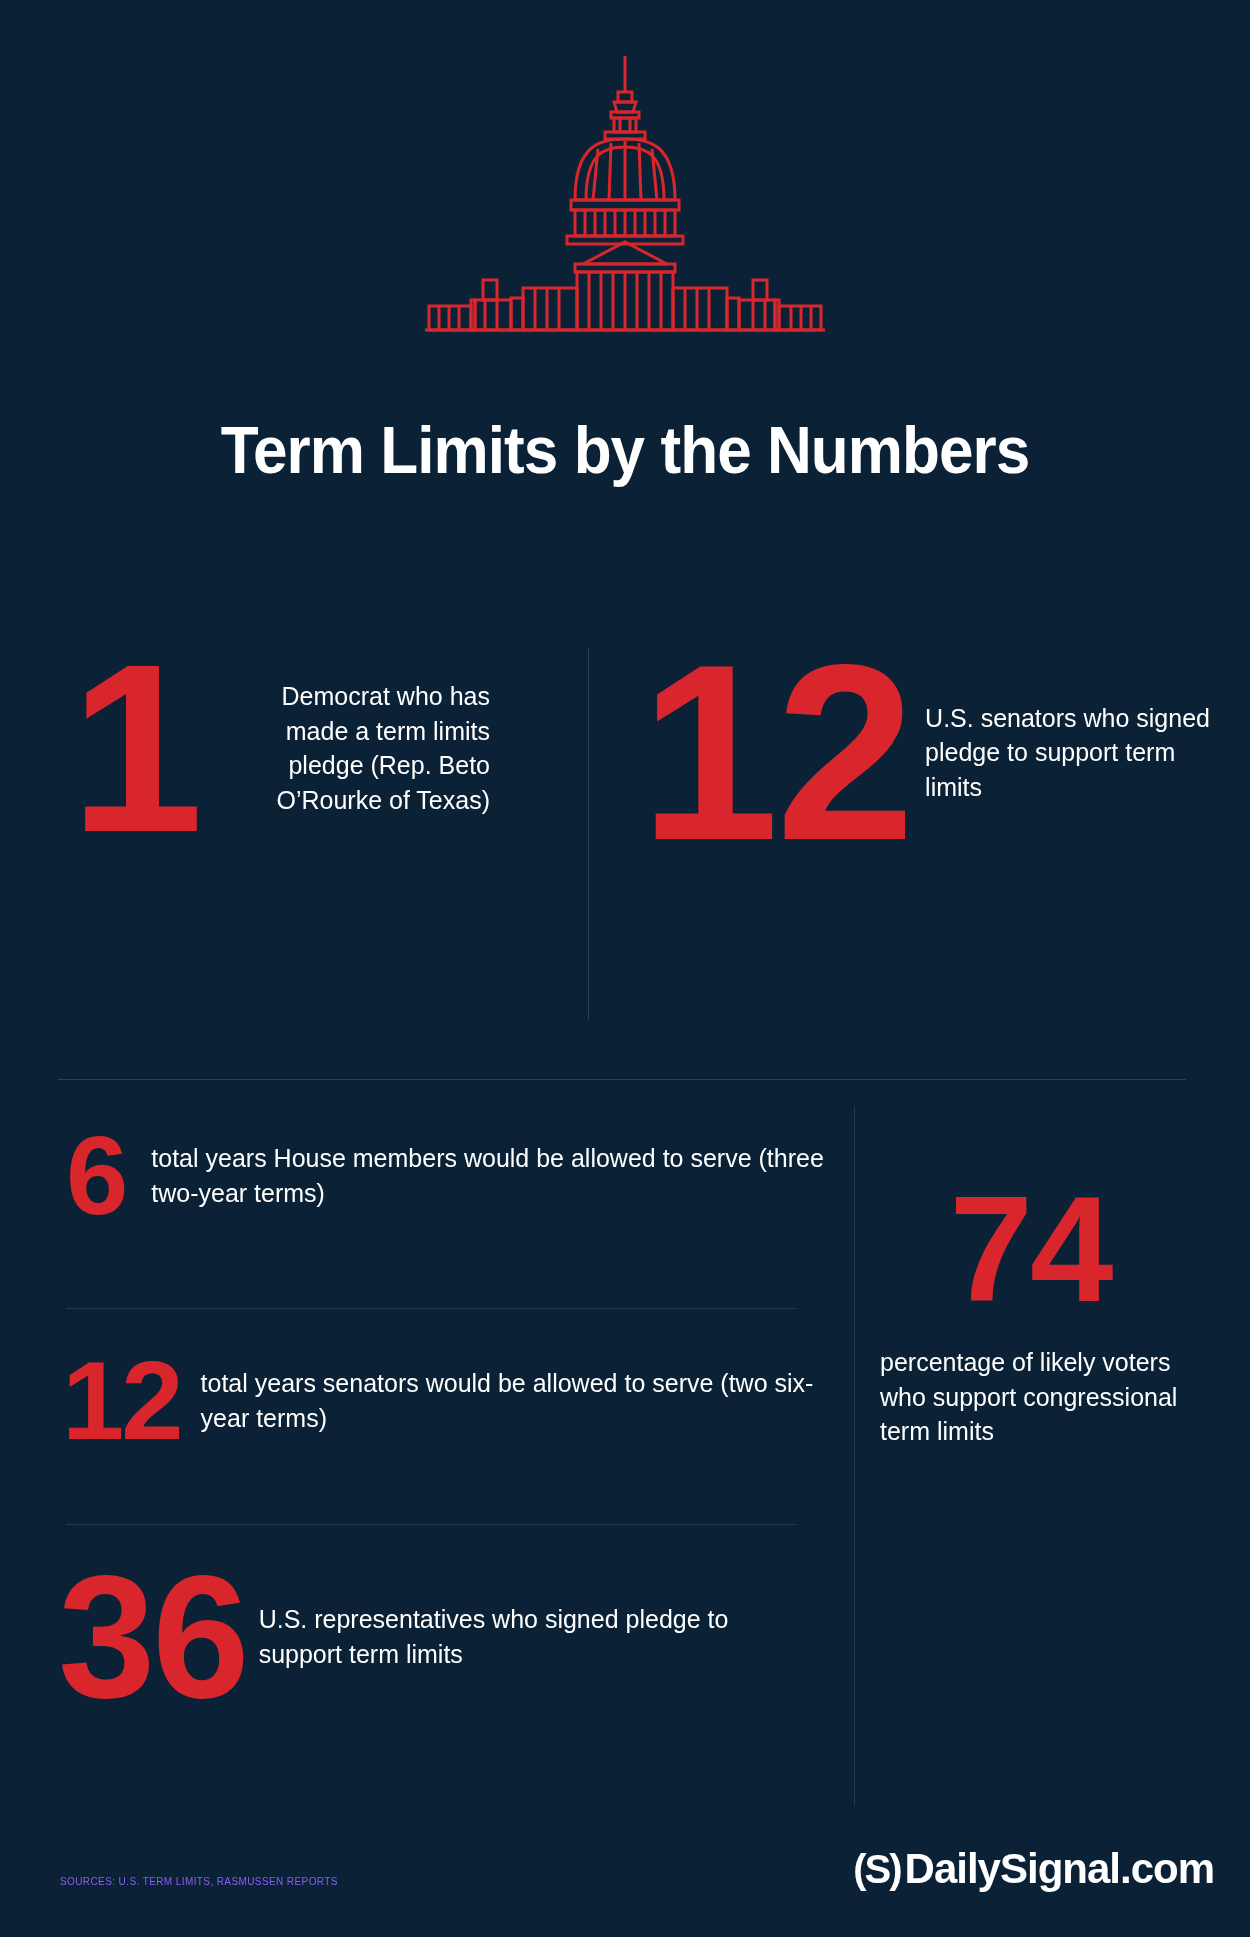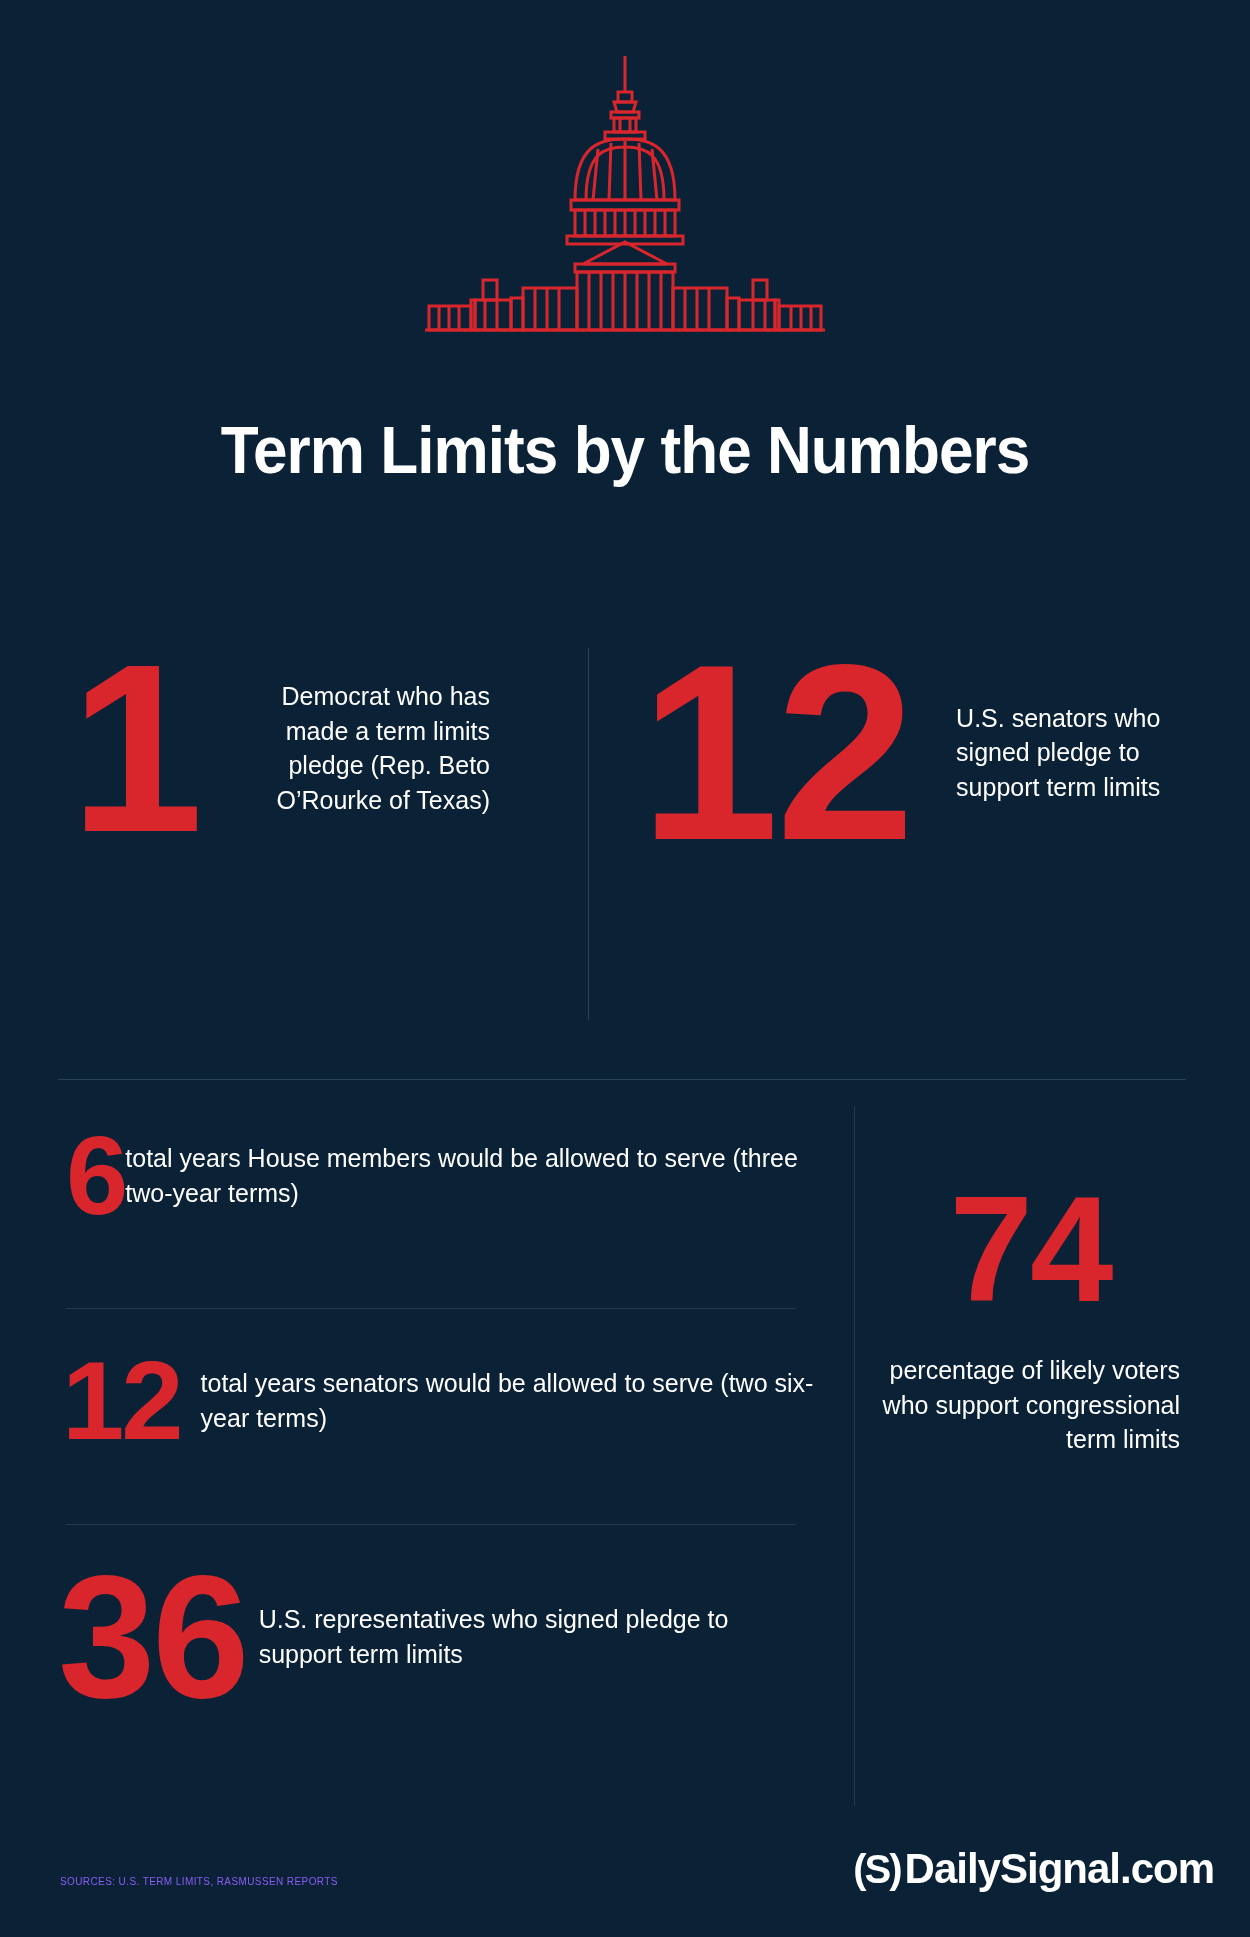--- a/index.html
+++ b/index.html
@@ -84,7 +84,7 @@
     width: 570px;
   }
   #stat-2 .num { font-size: 250px; }
-  #stat-2 .txt { margin-left: 44px; }
+  #stat-2 .txt { margin-left: 13px; }
 
   
   .v-divider-top {

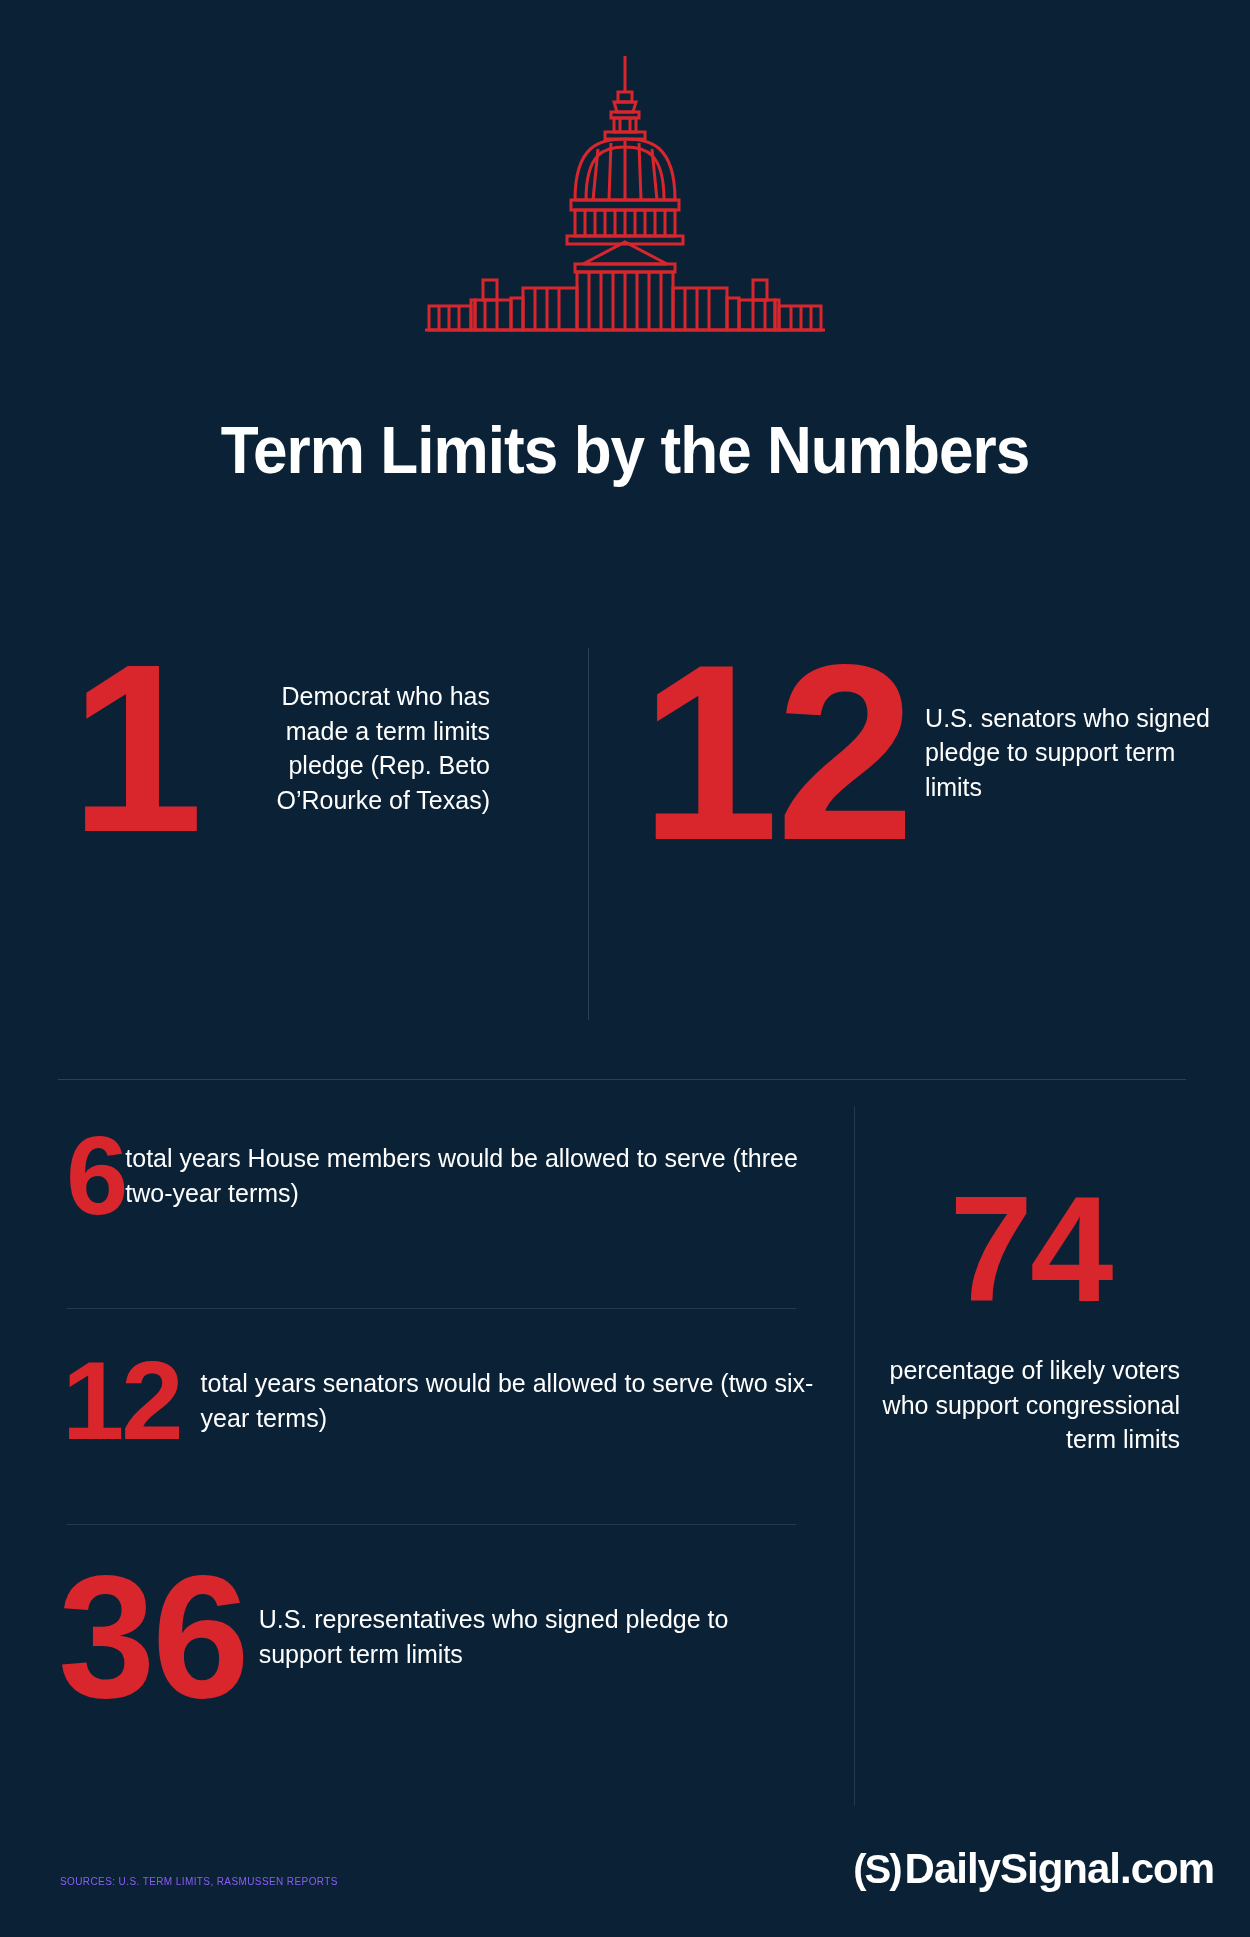--- a/index.html
+++ b/index.html
@@ -113,7 +113,7 @@
     width: 760px;
   }
   #stat-3 .num { font-size: 112px; }
-  #stat-3 .txt { font-size: 25px; }
+  #stat-3 .txt { margin-left: 26px; font-size: 25px; }
 
   .h-divider-a {
     position: absolute;

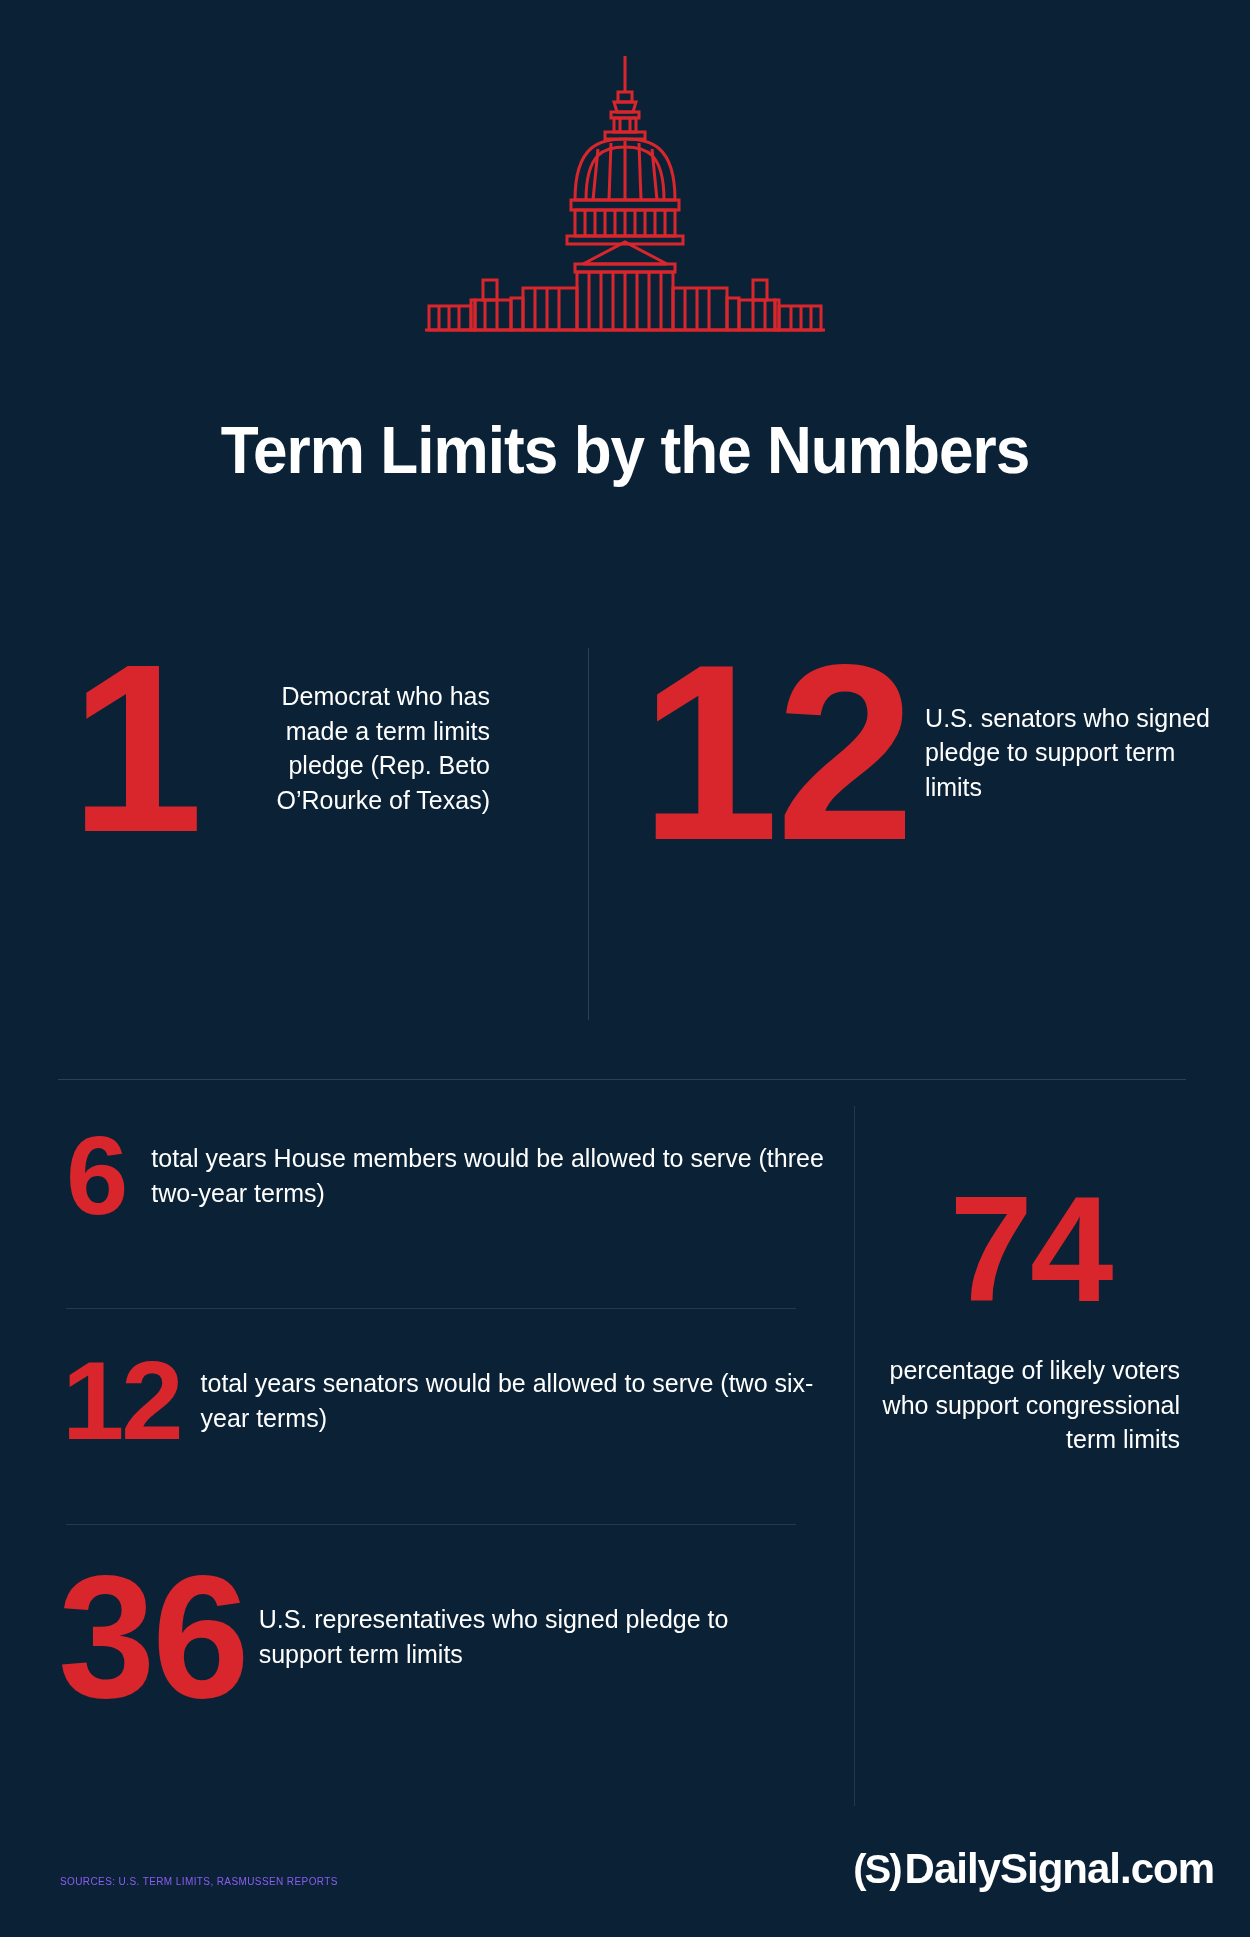--- a/index.html
+++ b/index.html
@@ -180,10 +180,10 @@
   }
   #stat-6 .txt {
     display: block;
-    margin-top: 36px;
+    margin-top: 28px;
     font-size: 25px;
     line-height: 1.38;
-    text-align: right;
+    text-align: left;
   }
 
   

